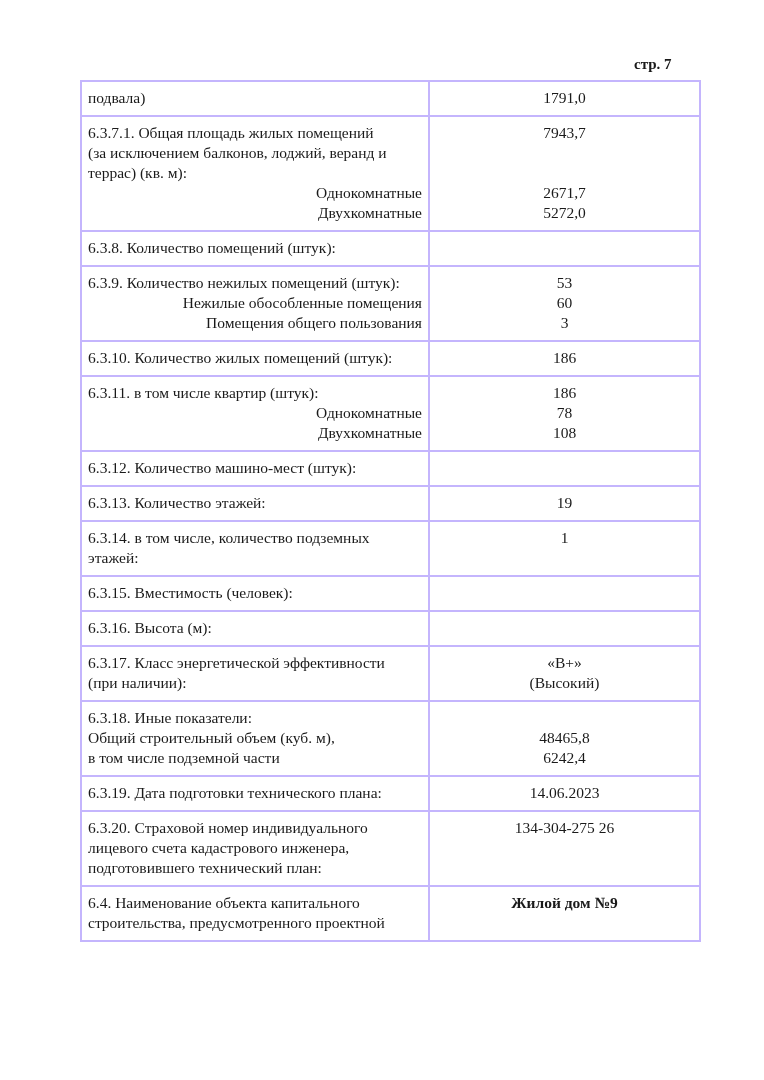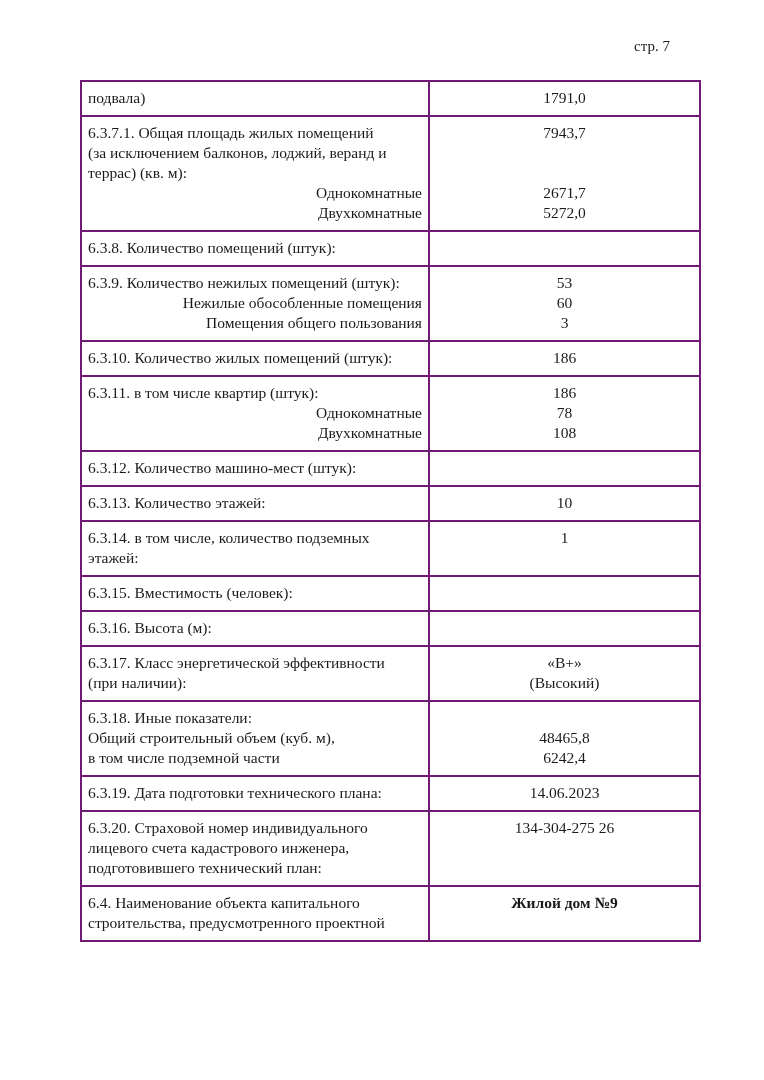--- a/index.html
+++ b/index.html
@@ -5,7 +5,7 @@
   html, body { margin: 0; padding: 0; background: #ffffff; }
   body { width: 764px; height: 1080px; position: relative; overflow: hidden;
          font-family: "Liberation Serif", "DejaVu Serif", serif; color: #1a1a1a; }
-  .page-number { position: absolute; top: 38px; left: 634px; font-size: 15px; }
+  .page-number { position: absolute; top: 56px; left: 634px; font-size: 15px; font-weight: bold; }
   table.doc { position: absolute; top: 80px; left: 80px; width: 621px;
               border-collapse: collapse; table-layout: fixed; font-size: 15.5px; line-height: 20px; }
   table.doc td { border: 2px solid #701a75; vertical-align: top; padding: 6px 6px 7px 6px; }

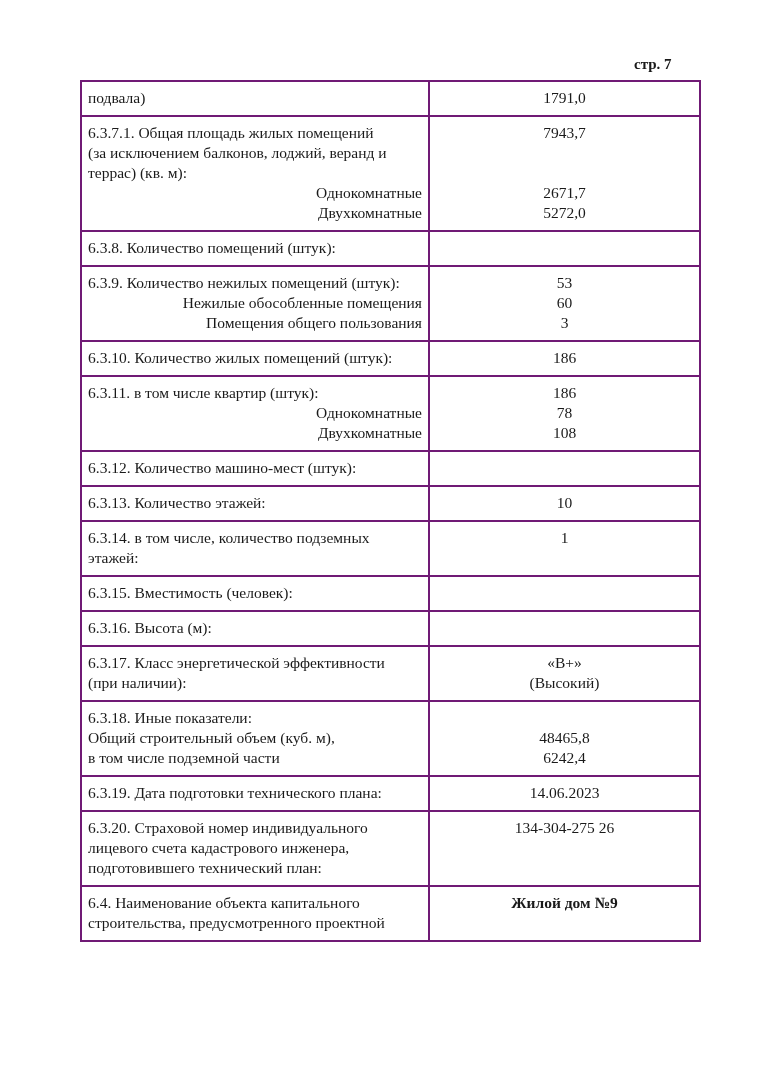--- a/index.html
+++ b/index.html
@@ -8,7 +8,7 @@
   .page-number { position: absolute; top: 56px; left: 634px; font-size: 15px; font-weight: bold; }
   table.doc { position: absolute; top: 80px; left: 80px; width: 621px;
               border-collapse: collapse; table-layout: fixed; font-size: 15.5px; line-height: 20px; }
-  table.doc td { border: 2px solid #701a75; vertical-align: top; padding: 6px 6px 7px 6px; }
+  table.doc td { border: 2px solid #c4b5fd; vertical-align: top; padding: 6px 6px 7px 6px; }
   td.lbl { width: 334px; }
   td.val { text-align: center; }
   .sub { padding-left: 12px; display: block; text-align: right; }

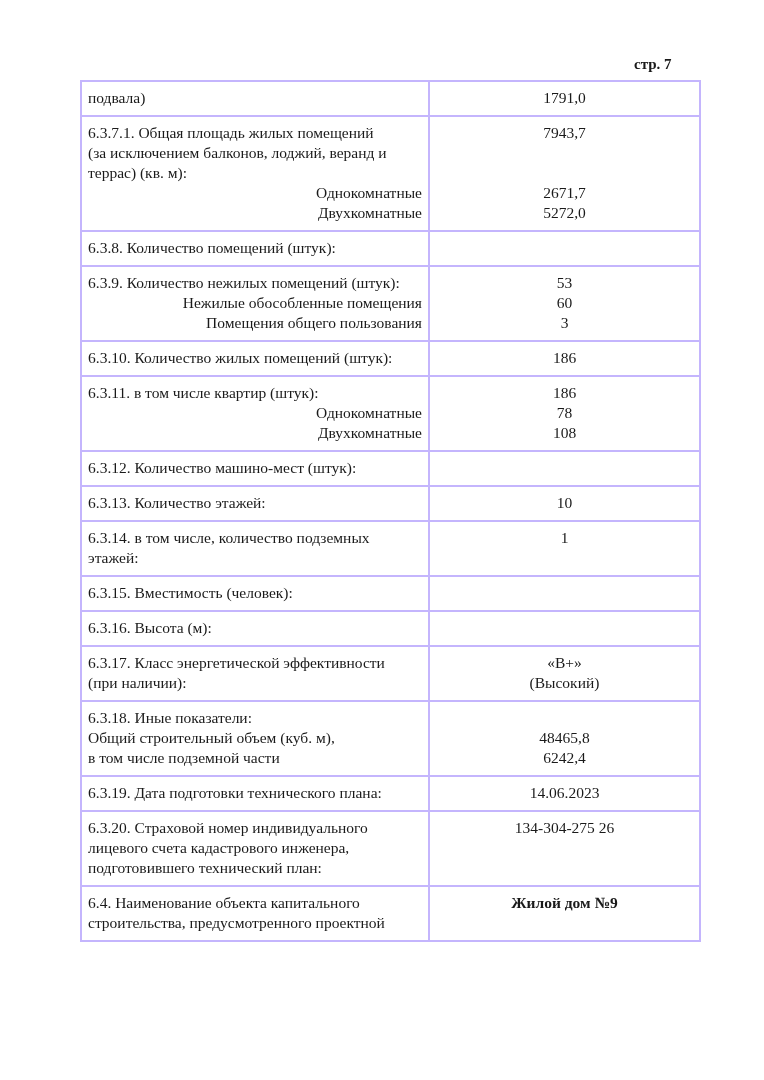--- a/index.html
+++ b/index.html
@@ -109,7 +109,7 @@
         <span class="line">6.3.13. Количество этажей:</span>
       </td>
       <td class="val">
-        <span class="line">10</span>
+        <span class="line">19</span>
       </td>
     </tr>
 

